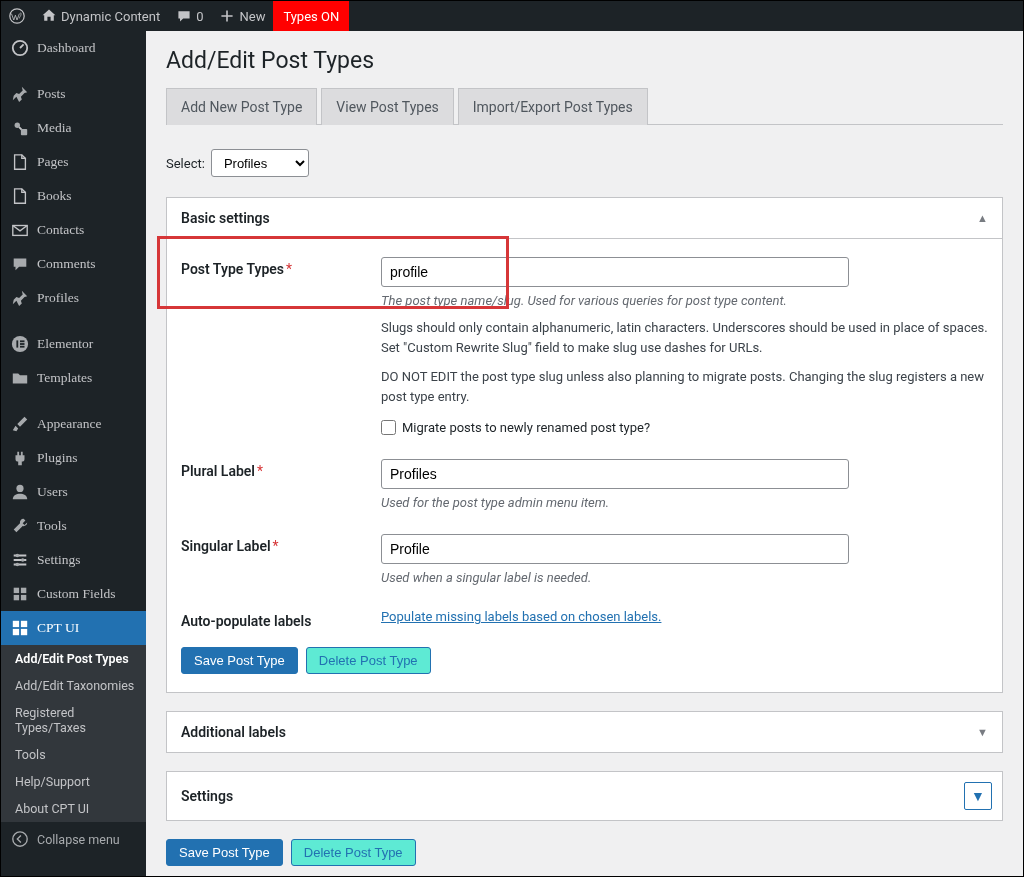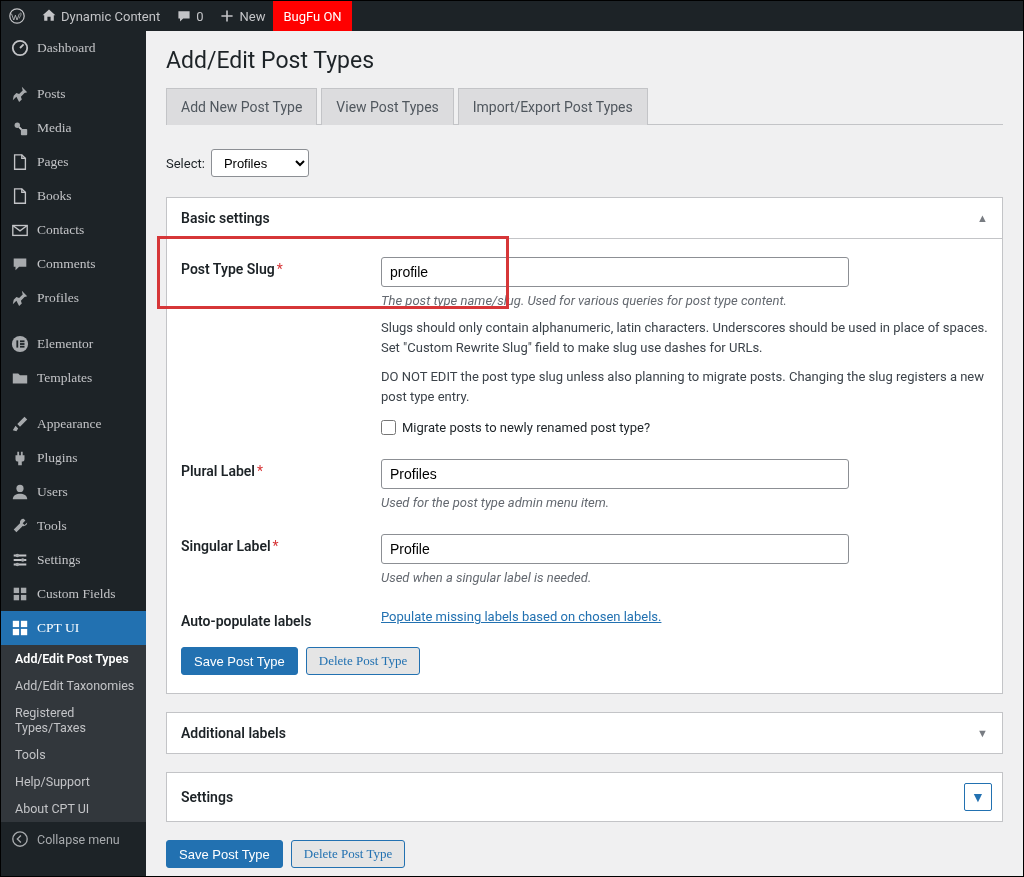--- a/index.html
+++ b/index.html
@@ -98,7 +98,7 @@
     <span>New</span>
   </div>
   <div class="bugfu">
-    <span>BugFu ON</span>
+    <span>Types ON</span>
   </div>
 </div>
 

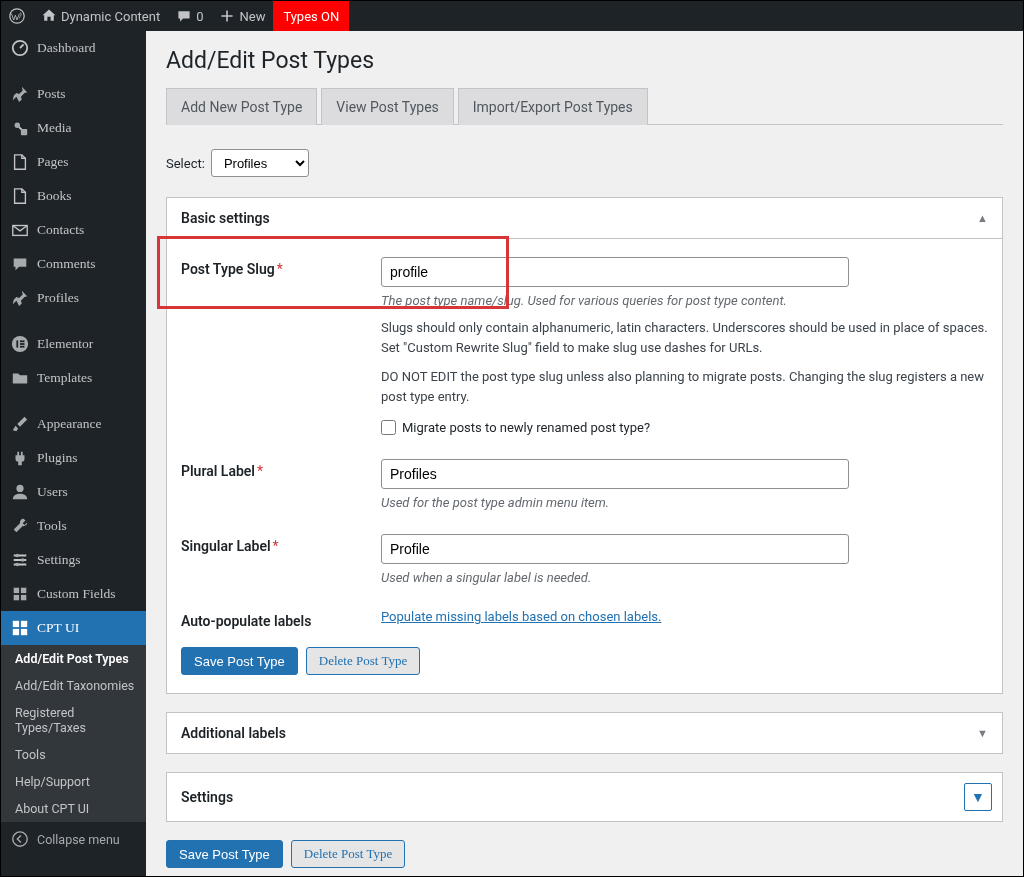--- a/index.html
+++ b/index.html
@@ -274,7 +274,7 @@
 
         <div class="form-row">
           <div class="label-col">
-            <span>Post Type Slug</span><span class="req">*</span>
+            <span>Post Type Types</span><span class="req">*</span>
           </div>
           <div class="field-col">
             <input type="text" value="profile" style="">

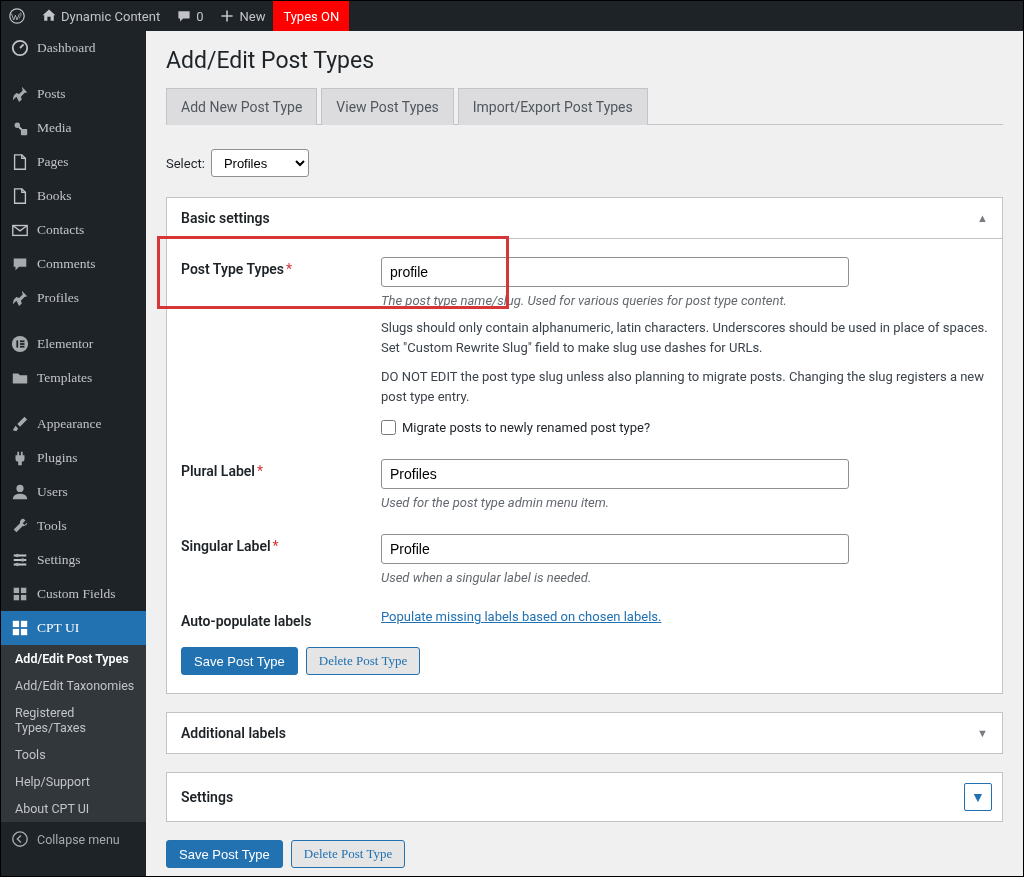--- a/index.html
+++ b/index.html
@@ -62,7 +62,7 @@
 .btn-row { display: flex; gap: 8px; margin-top: 8px; }
 .btn { padding: 5px 12px; border-radius: 3px; font-size: 13px; cursor: pointer; }
 .btn-primary { background: #2271b1; color: #fff; border: 1px solid #2271b1; }
-.btn-secondary { background: #e5e5e5; color: #2271b1; border: 1px solid #2271b1; font-family: Liberation Serif, serif; }
+.btn-secondary { background: #5eead4; color: #2271b1; border: 1px solid #2271b1; }
 
 
 .panel-head .caret-box { width: 28px; height: 28px; border: 1px solid #2271b1; display: flex; align-items: center; justify-content: center; border-radius: 2px; color: #2271b1; }

